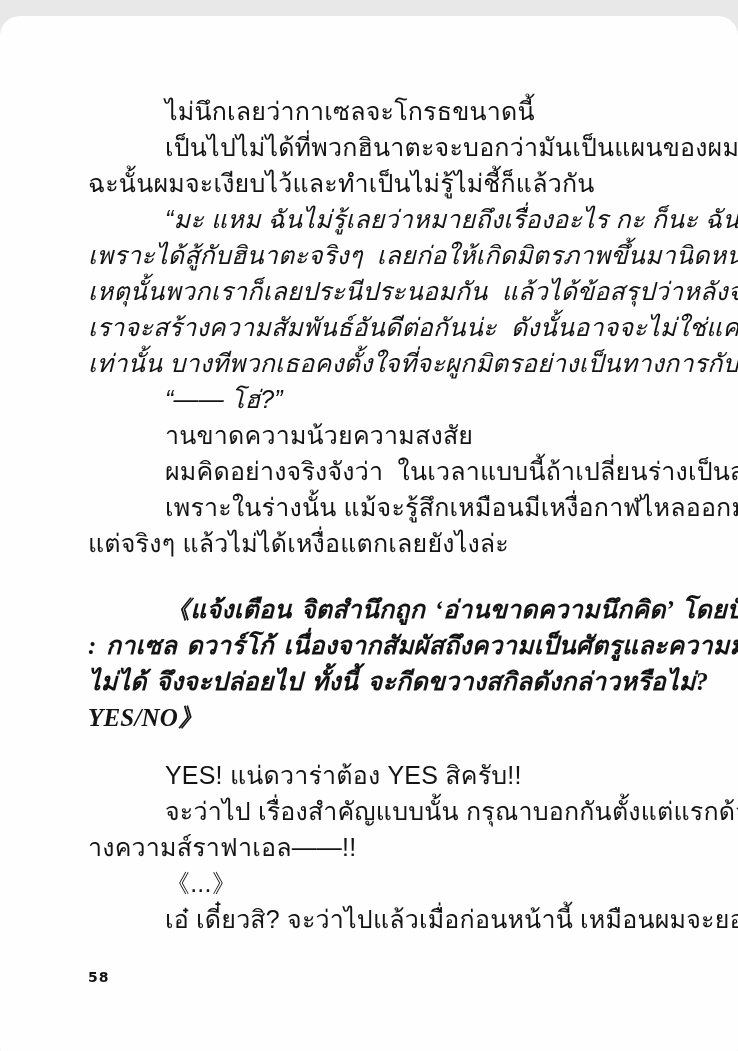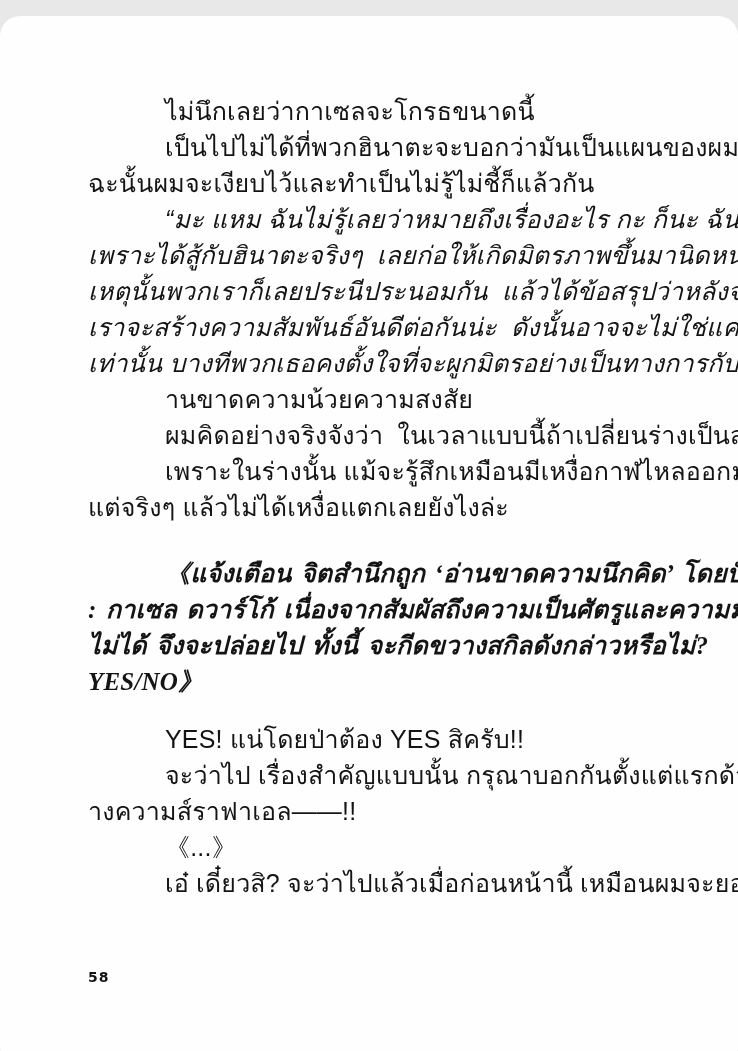--- a/index.html
+++ b/index.html
@@ -61,6 +61,7 @@
     <div class="line italic">เราจะสร้างความสัมพันธ์อันดีต่อกันน่ะ  ดังนั้นอาจจะไม่ใช่แค่กับพวกเรา</div>
     <div class="line italic">เท่านั้น บางทีพวกเธอคงตั้งใจที่จะผูกมิตรอย่างเป็นทางการกับพวกกาเซล</div>
 
+    <div class="line indent italic">“—— โฮ่?”</div>
 
     <div class="line indent">านขาดความน้วยความสงสัย</div>
     <div class="line indent">ผมคิดอย่างจริงจังว่า  ในเวลาแบบนี้ถ้าเปลี่ยนร่างเป็นสไลม์</div>

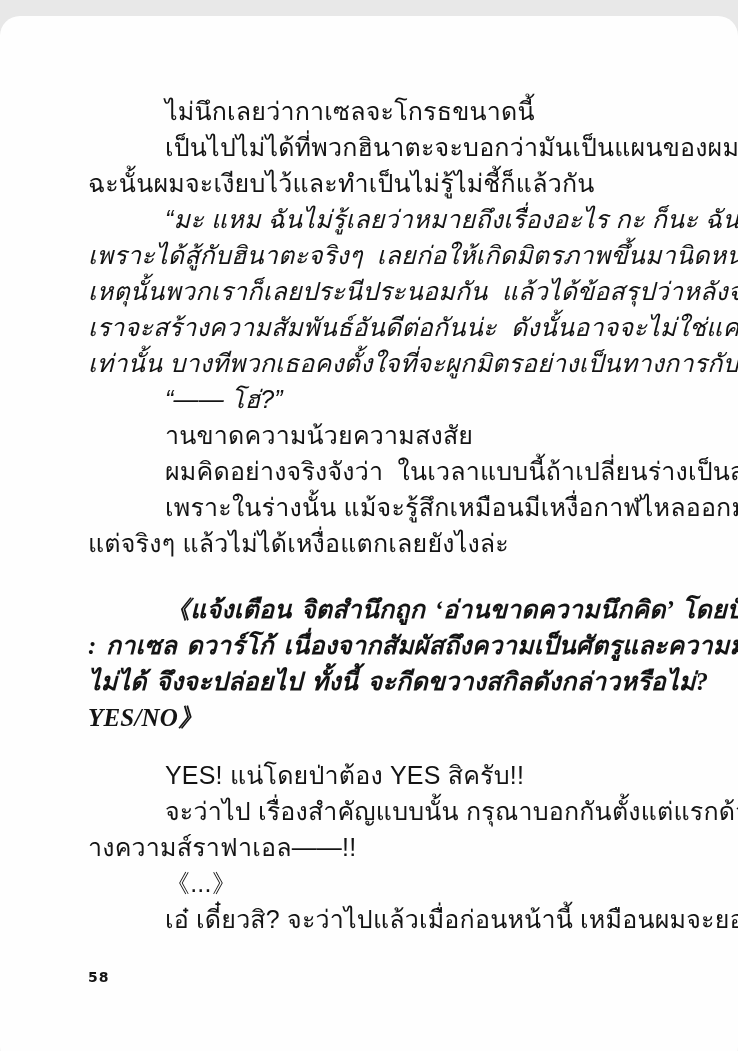--- a/index.html
+++ b/index.html
@@ -73,7 +73,7 @@
     <div class="line sys">ไม่ได้ จึงจะปล่อยไป ทั้งนี้ จะกีดขวางสกิลดังกล่าวหรือไม่?</div>
     <div class="line sys right">YES/NO》</div>
 
-    <div class="line indent gap-md">YES! แน่โดยป่าต้อง YES สิครับ!!</div>
+    <div class="line indent gap-md">YES! แน่ดวาร่าต้อง YES สิครับ!!</div>
     <div class="line indent">จะว่าไป เรื่องสำคัญแบบนั้น กรุณาบอกกันตั้งแต่แรกด้วยสิ</div>
     <div class="line">างความส์ราฟาเอล——!!</div>
     <div class="line indent">《...》</div>

